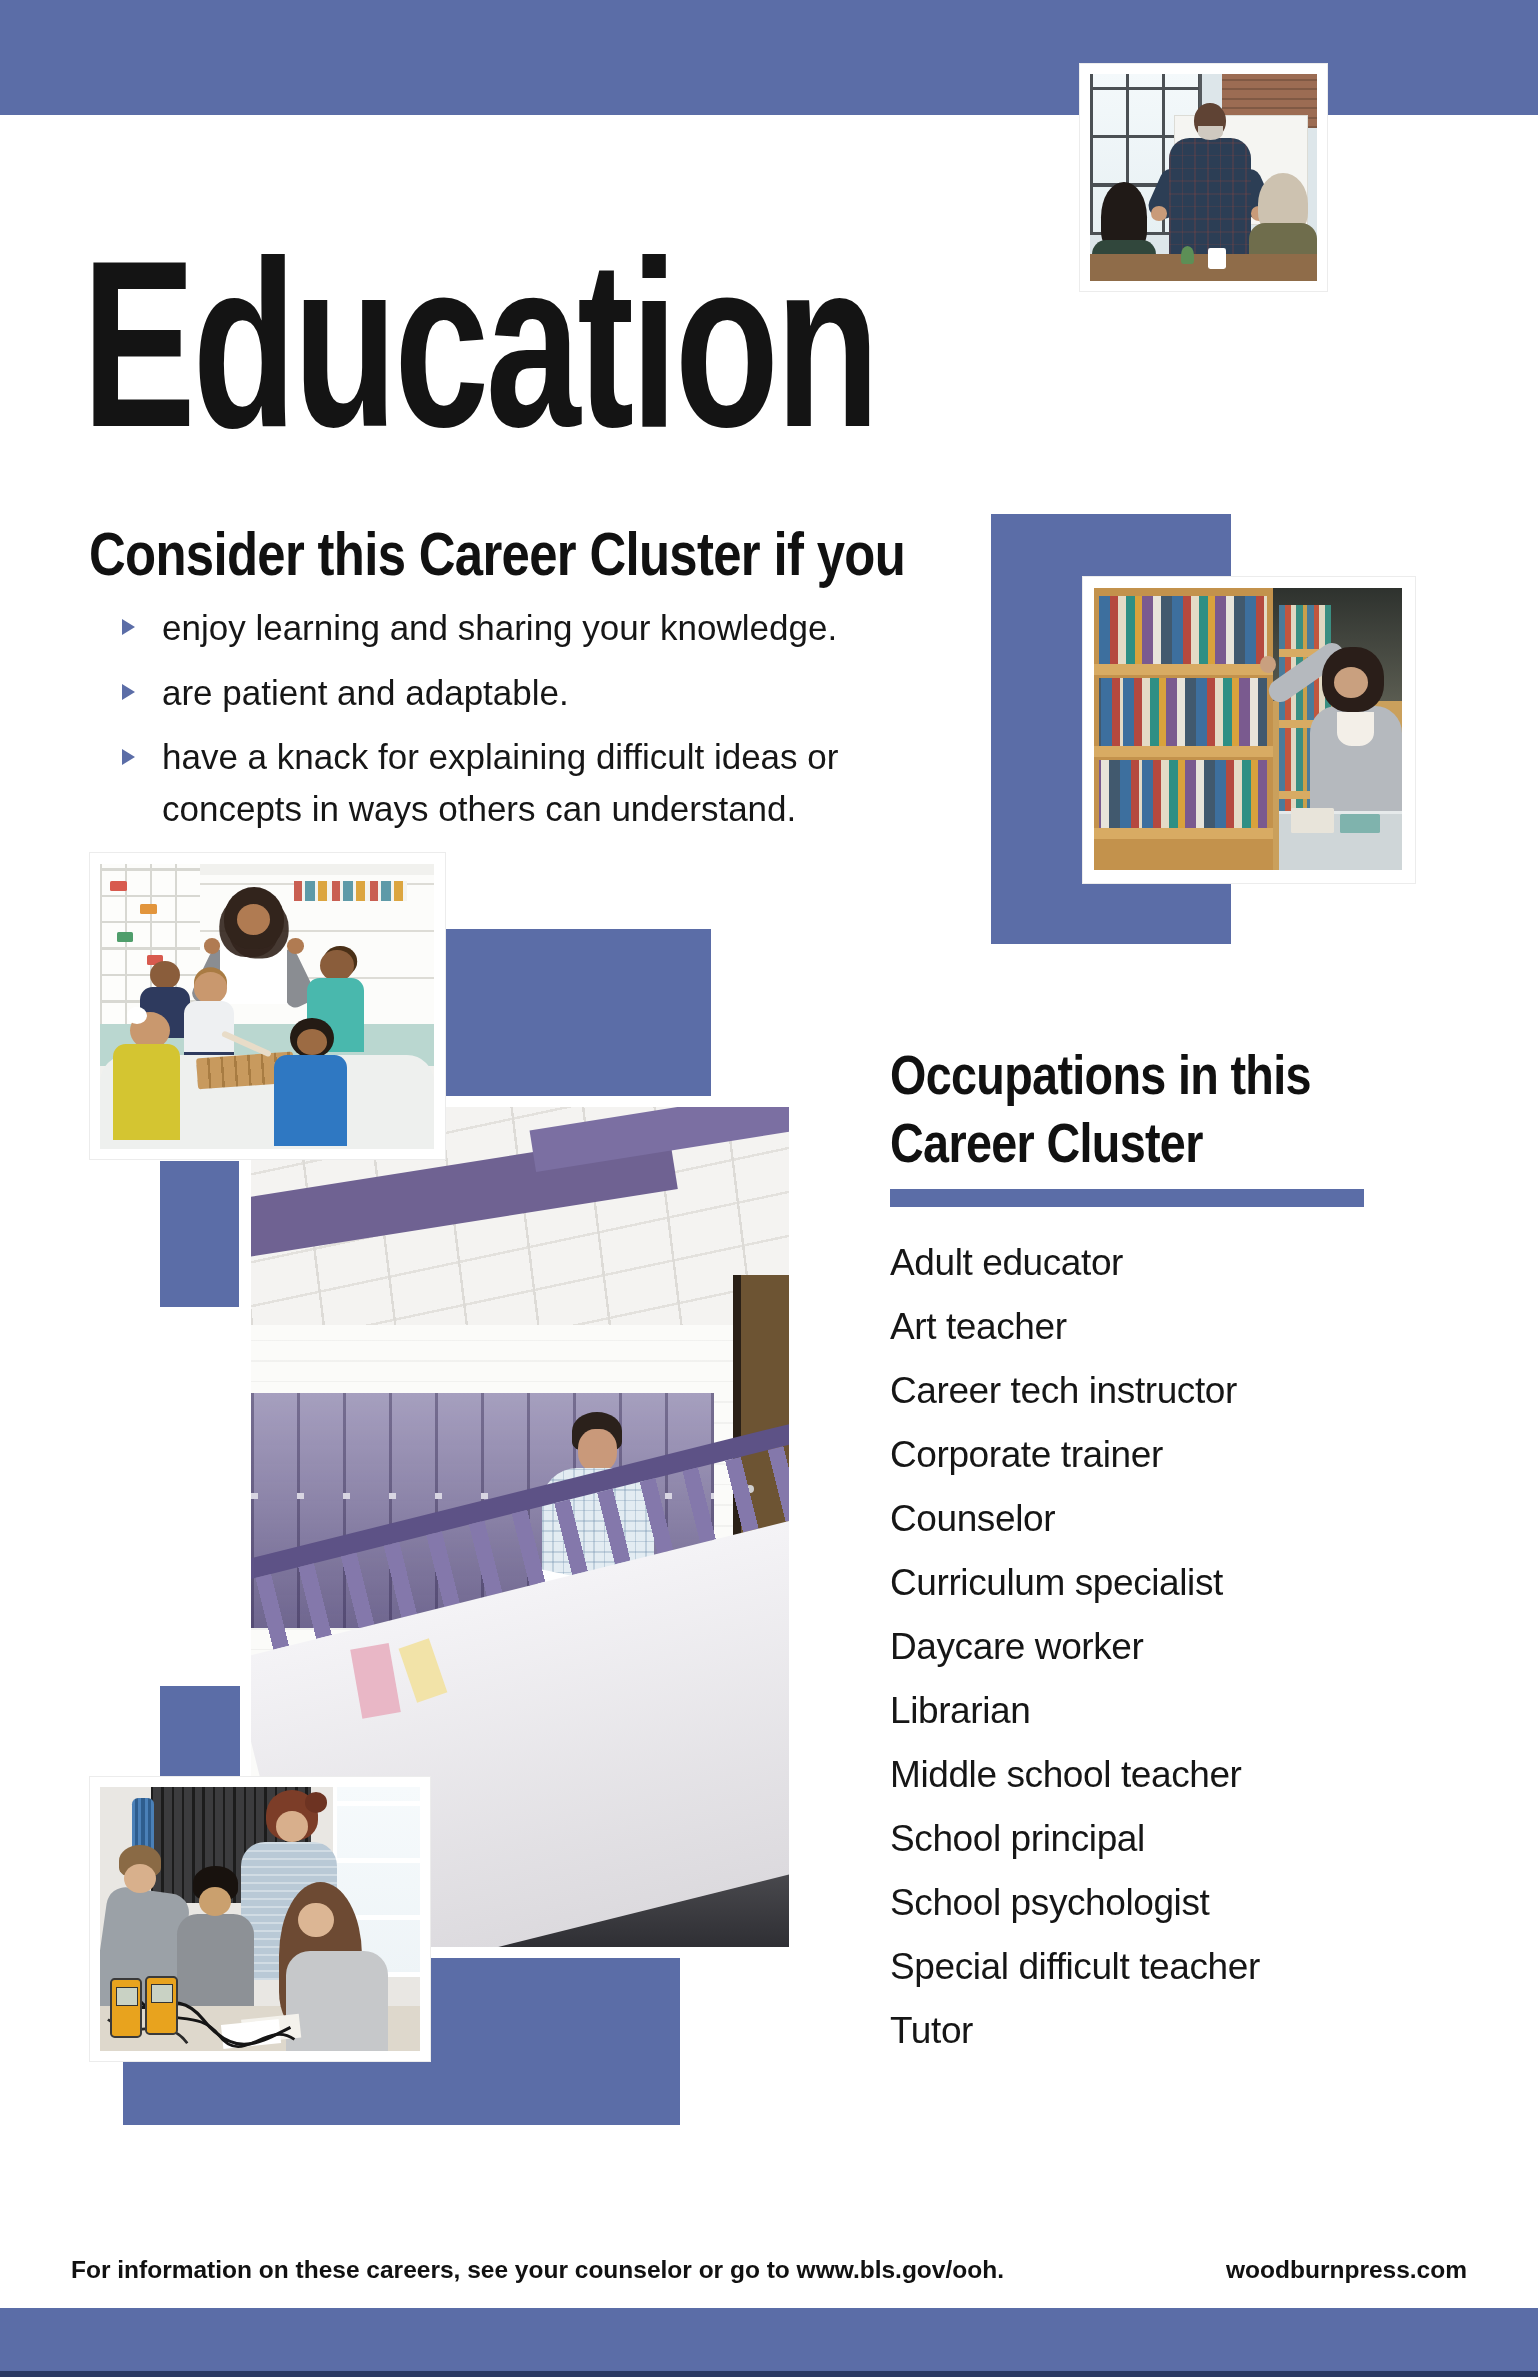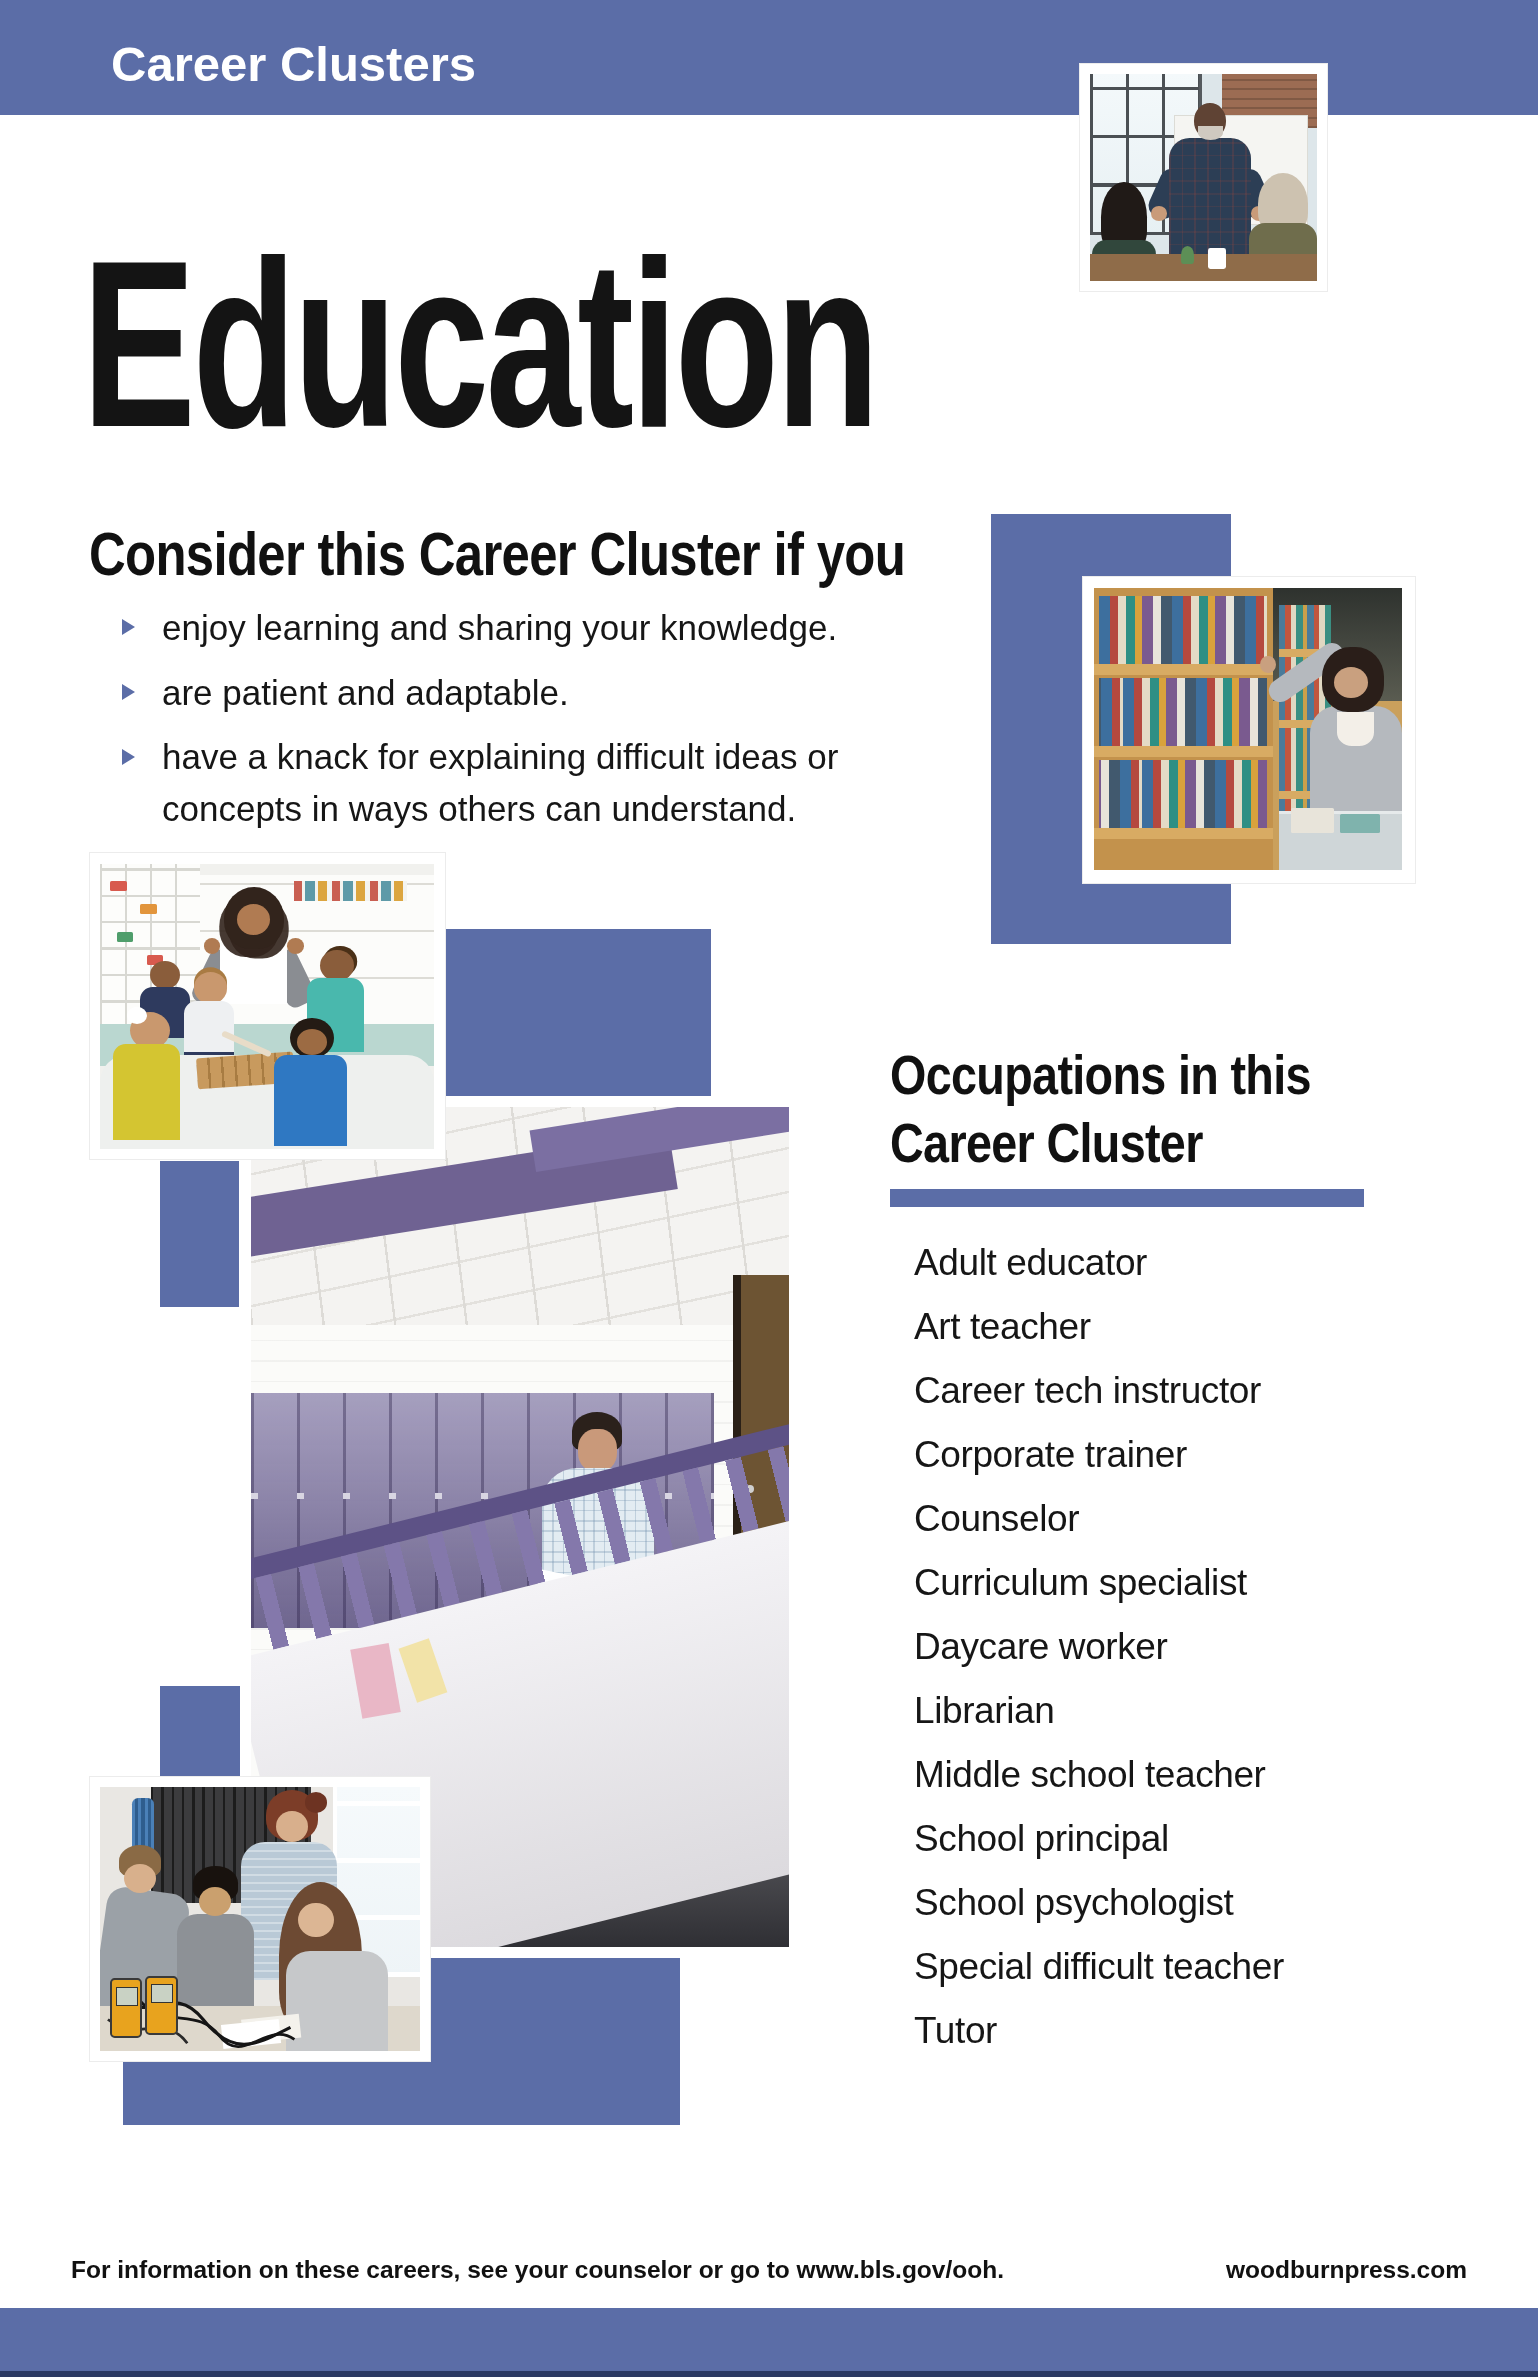--- a/index.html
+++ b/index.html
@@ -206,7 +206,6 @@
 <div class="page">
 
   <div class="abs header-bar"></div>
-  <div class="abs header-title">Career Clusters</div>
 
   <div class="abs photo-frame frame-classroom"></div>
   <div class="abs photo-content content-classroom">

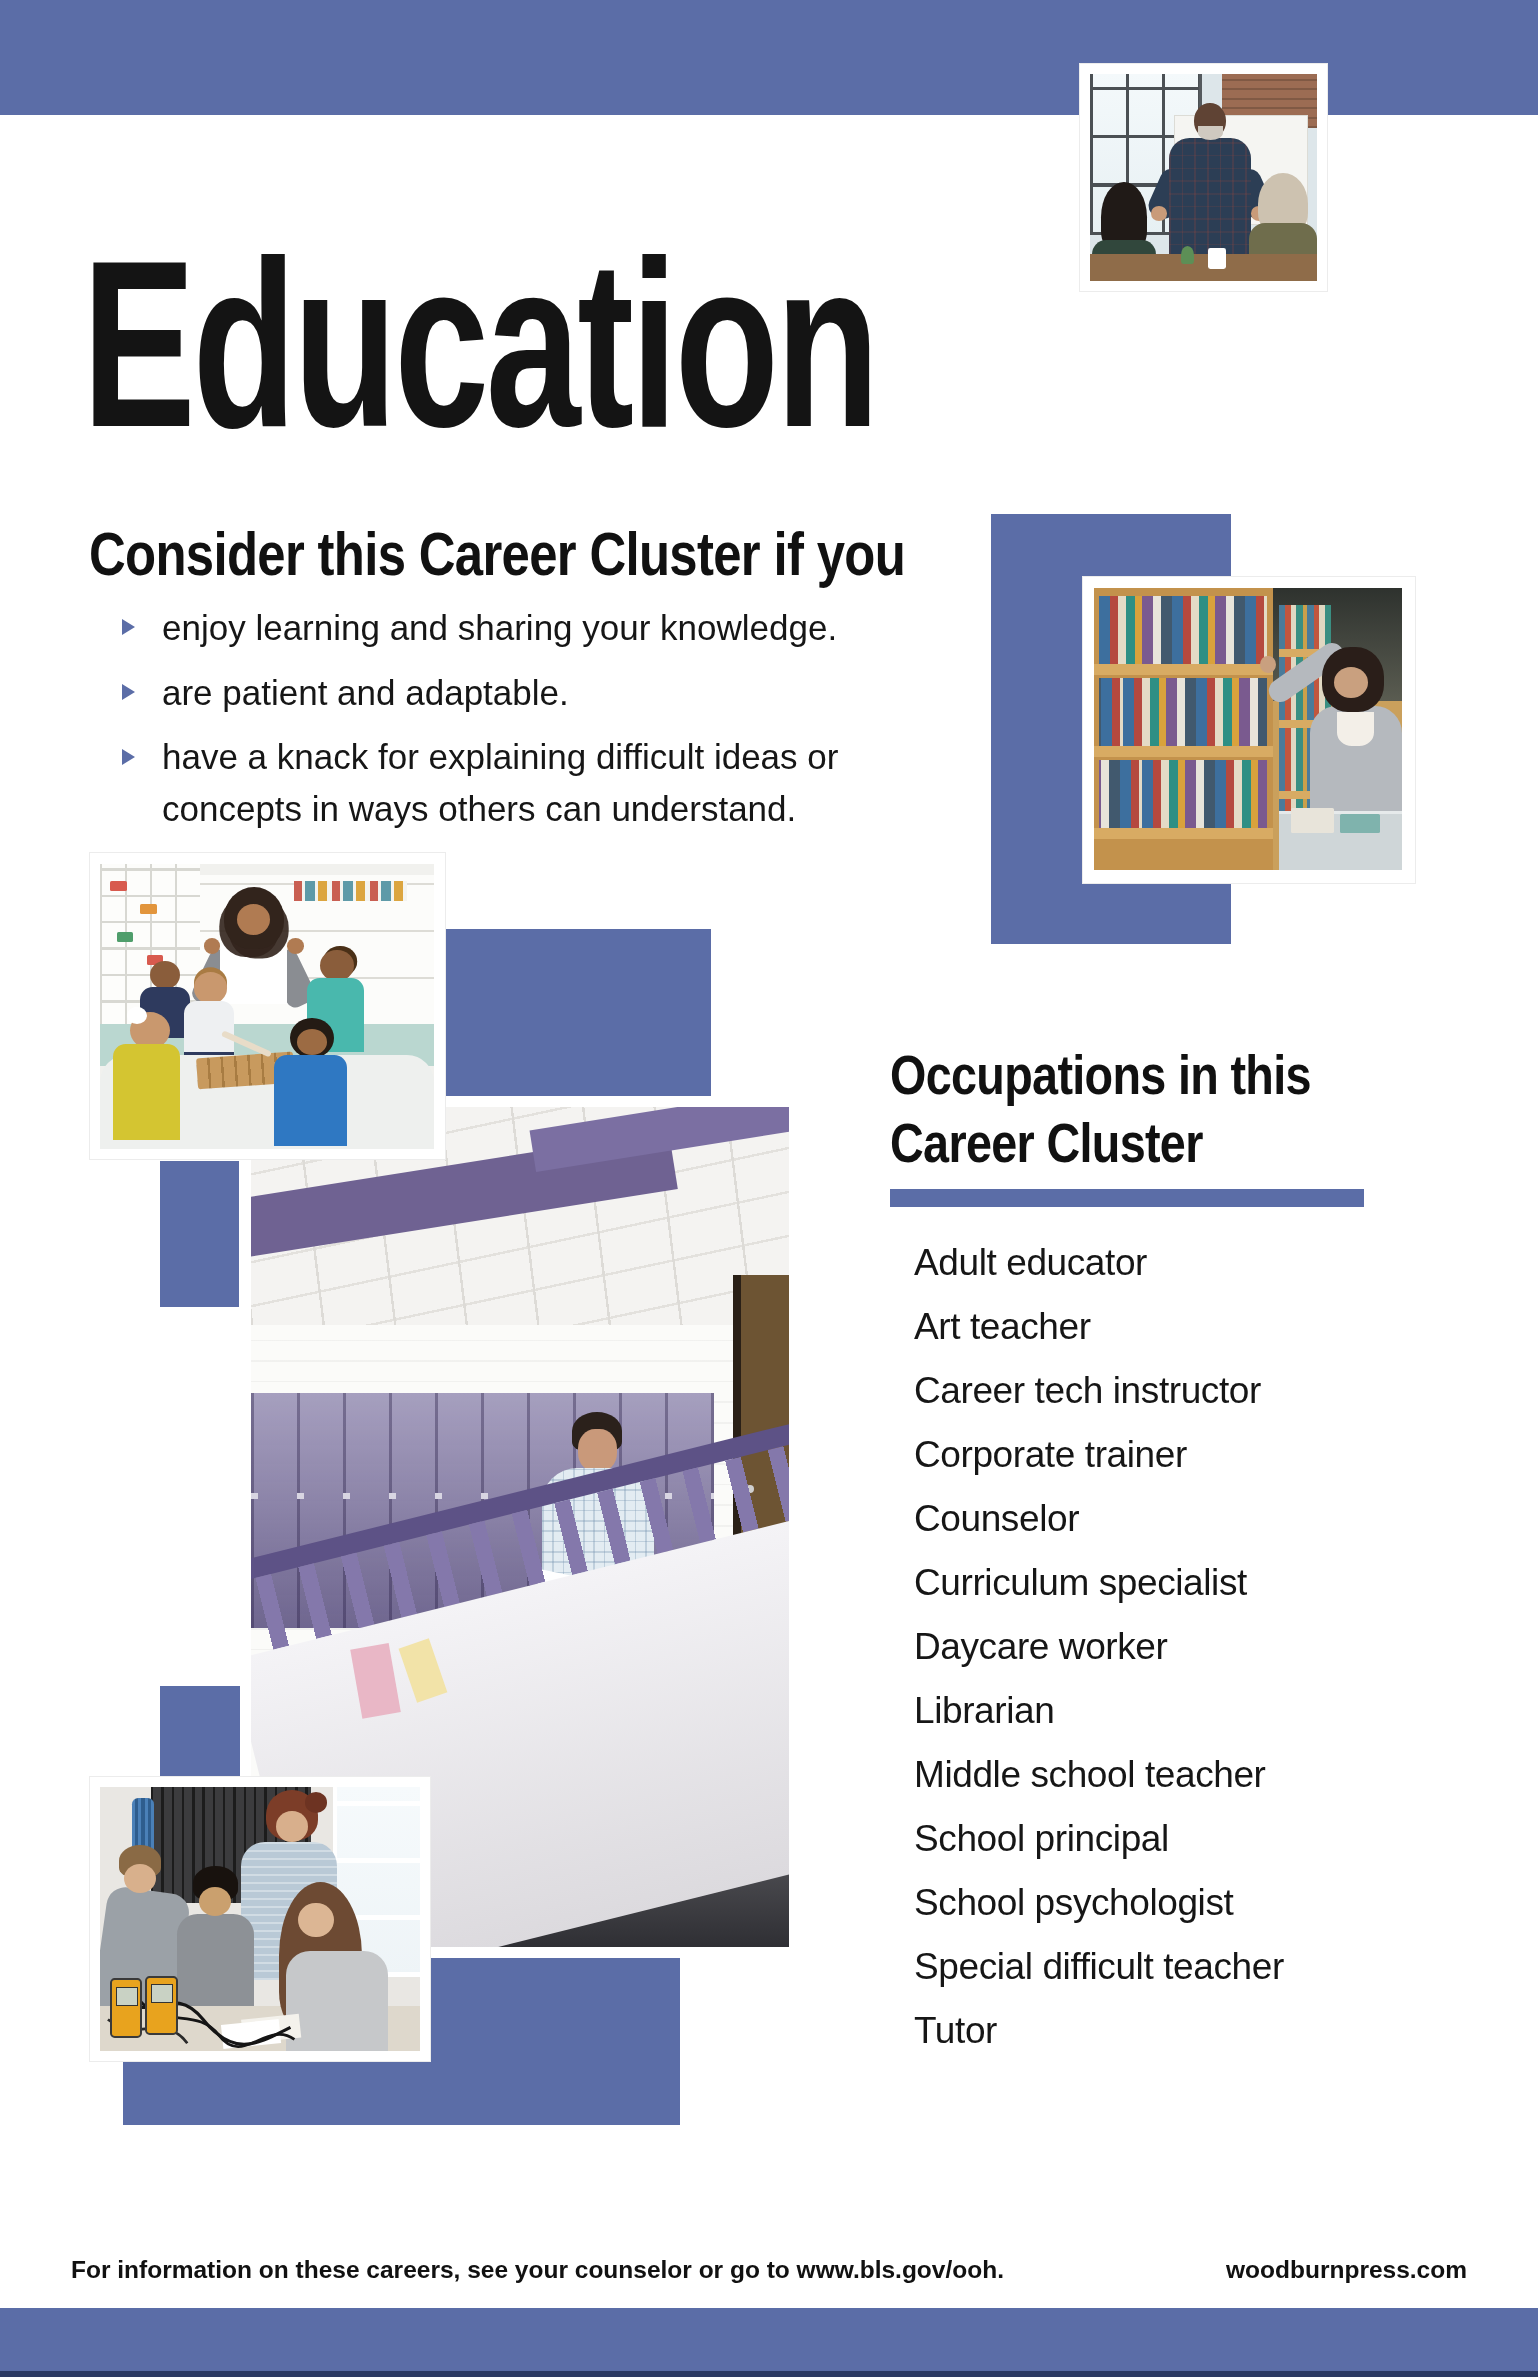--- a/index.html
+++ b/index.html
@@ -28,7 +28,7 @@
   .occ-heading{left:890px;top:1041px;font-size:55px;line-height:68px;font-weight:700;color:#111;
       letter-spacing:-0.8px;transform:scaleX(.85);transform-origin:left top;white-space:nowrap;}
   .occ-bar{left:890px;top:1189px;width:474px;height:18px;background:#5b6da7;}
-  .occ-list{left:890px;top:1231px;width:601px;margin-left:24px;}
+  .occ-list{left:890px;top:1231px;width:601px;}
   .occ-item{font-size:37px;line-height:64px;letter-spacing:-0.4px;color:#161616;}
 
   

